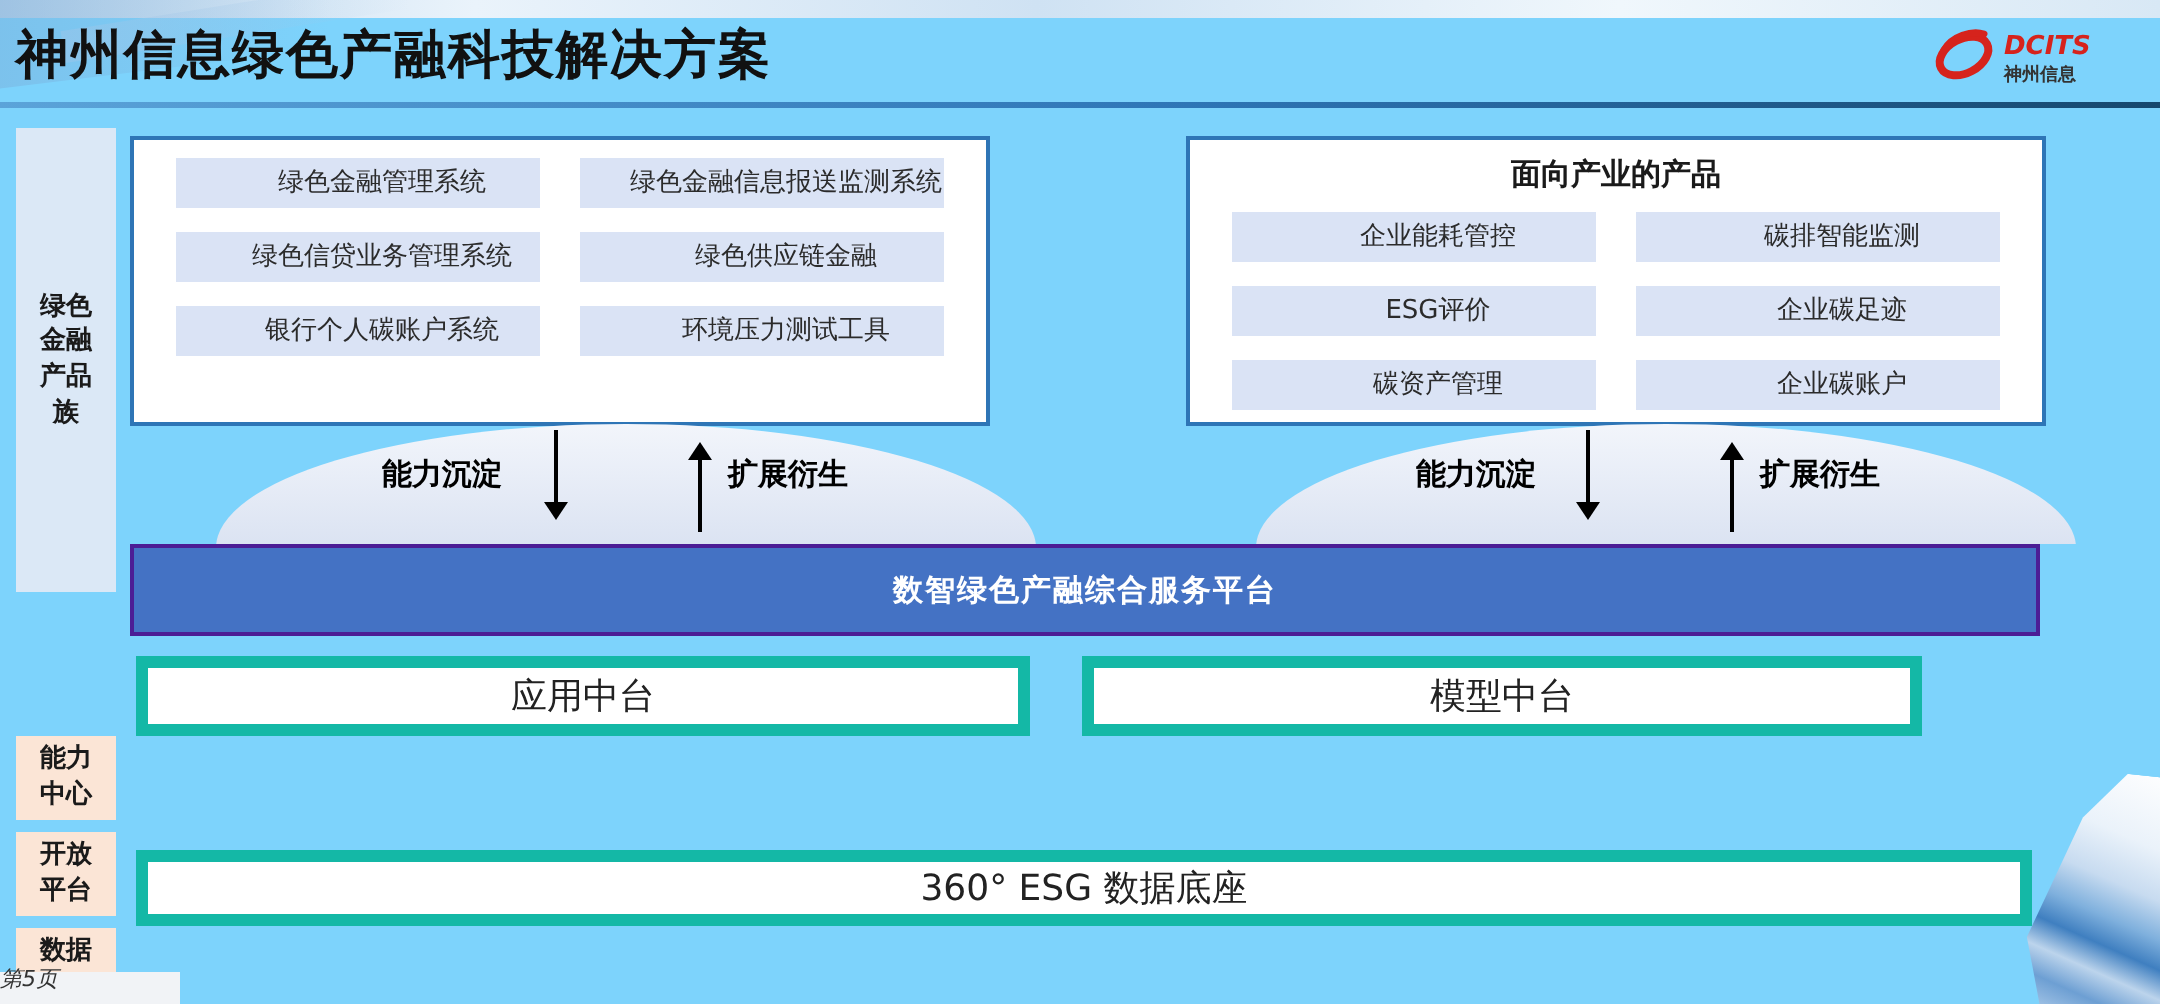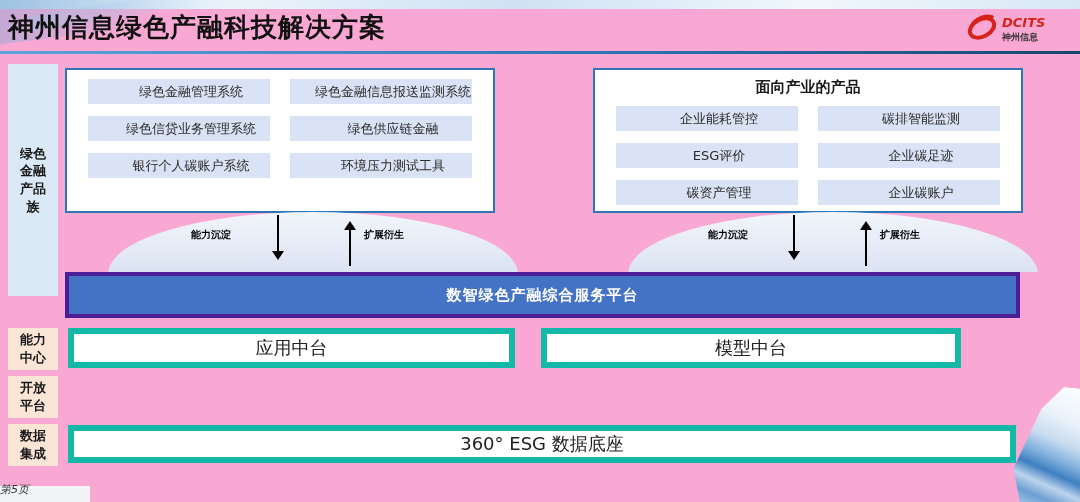--- a/index.html
+++ b/index.html
@@ -4,7 +4,7 @@
 <style>
   html,body{margin:0;padding:0;background:#fff;}
   .slide{
-    position:relative;width:1080px;height:502px;background:#f9a8d4;overflow:hidden;
+    position:relative;width:1080px;height:502px;background:#7dd3fc;overflow:hidden;
     font-family:"DejaVu Sans","Liberation Sans",sans-serif;color:#1a1a1a;
   }
   

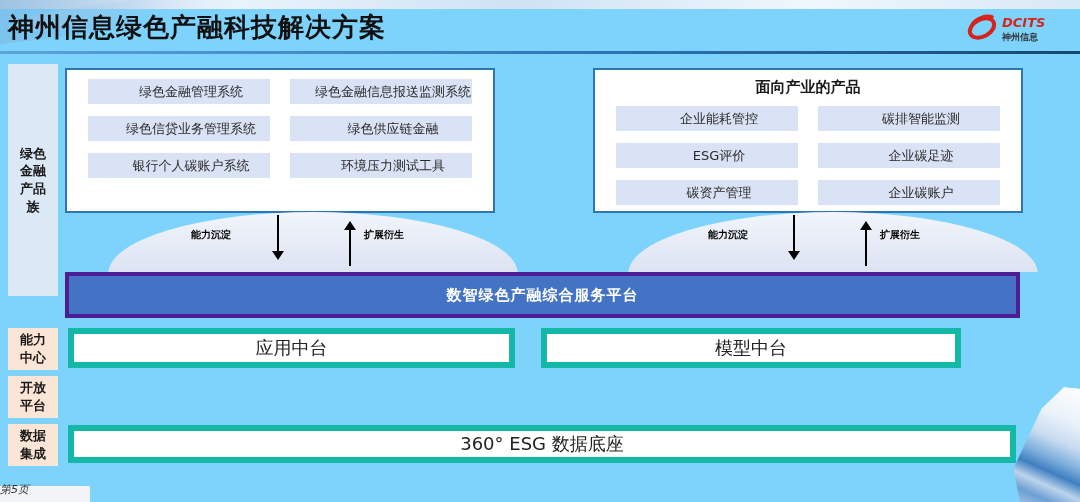--- a/index.html
+++ b/index.html
@@ -39,7 +39,7 @@
   .dome-clip{position:absolute;top:212px;left:0;width:1080px;height:60px;overflow:hidden;}
   .dome{position:absolute;top:0;width:410px;height:124px;border-radius:50%;
     background:linear-gradient(180deg,#f2f5fb 0%,#d6dff0 60%,#c3d1e9 100%);}
-  .flow-label{position:absolute;top:228px;font-weight:bold;font-size:10px;color:#000;}
+  .flow-label{position:absolute;top:228px;font-weight:bold;font-size:15px;color:#000;}
   .arrow{position:absolute;width:12px;}
   .arrow .shaft{width:2px;background:#000;margin:0 auto;}
   .arrow .head-down{width:0;height:0;border-left:6px solid transparent;border-right:6px solid transparent;

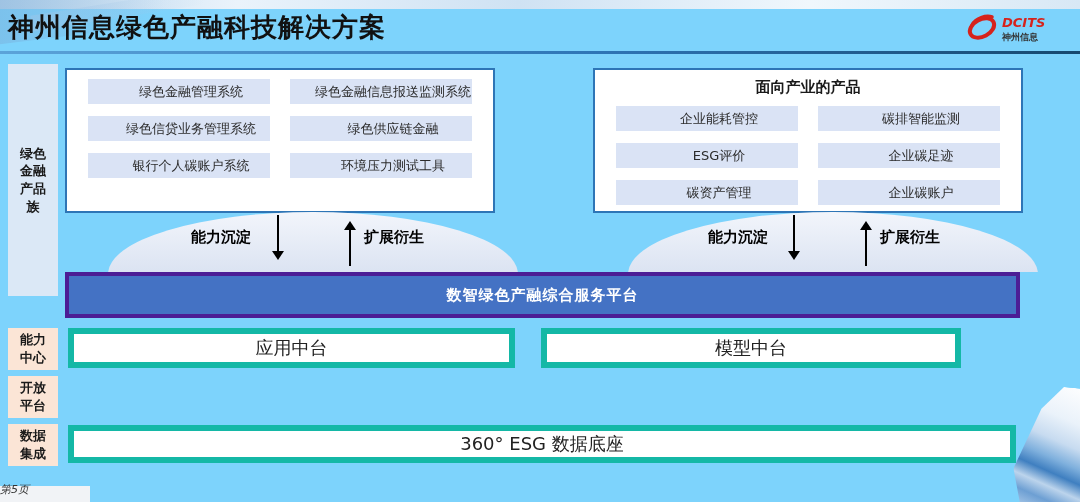--- a/index.html
+++ b/index.html
@@ -48,7 +48,7 @@
     border-bottom:9px solid #000;margin:0 auto;}
   
   .platform{position:absolute;left:65px;top:272px;width:955px;height:46px;background:#4472c4;
-    border:4px solid #4c1d95;box-sizing:border-box;display:flex;align-items:center;justify-content:center;
+    border:2px solid #4c1d95;box-sizing:border-box;display:flex;align-items:center;justify-content:center;
     color:#fff;font-weight:bold;font-size:15px;letter-spacing:1px;}
   
   .layer-box{position:absolute;background:#fff;border:6px solid #14b8a6;box-sizing:border-box;

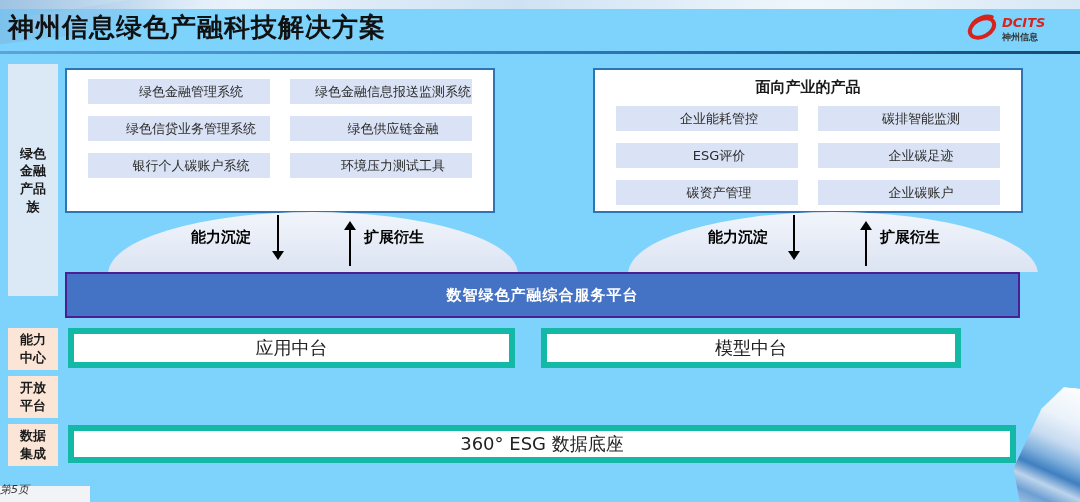--- a/index.html
+++ b/index.html
@@ -26,7 +26,7 @@
     font-weight:bold;font-size:13px;line-height:1.35;text-align:center;}
   .rail-inner{width:30px;word-break:break-all;}
   .rail-blue{background:#dbe8f6;}
-  .rail-peach{background:#fbe5d6;}
+  .rail-peach{background:#fbe5d6;margin-top:40px;}
   
   .panel{position:absolute;top:68px;width:430px;height:145px;background:#fff;
     border:2px solid #2e75b6;box-sizing:border-box;}

